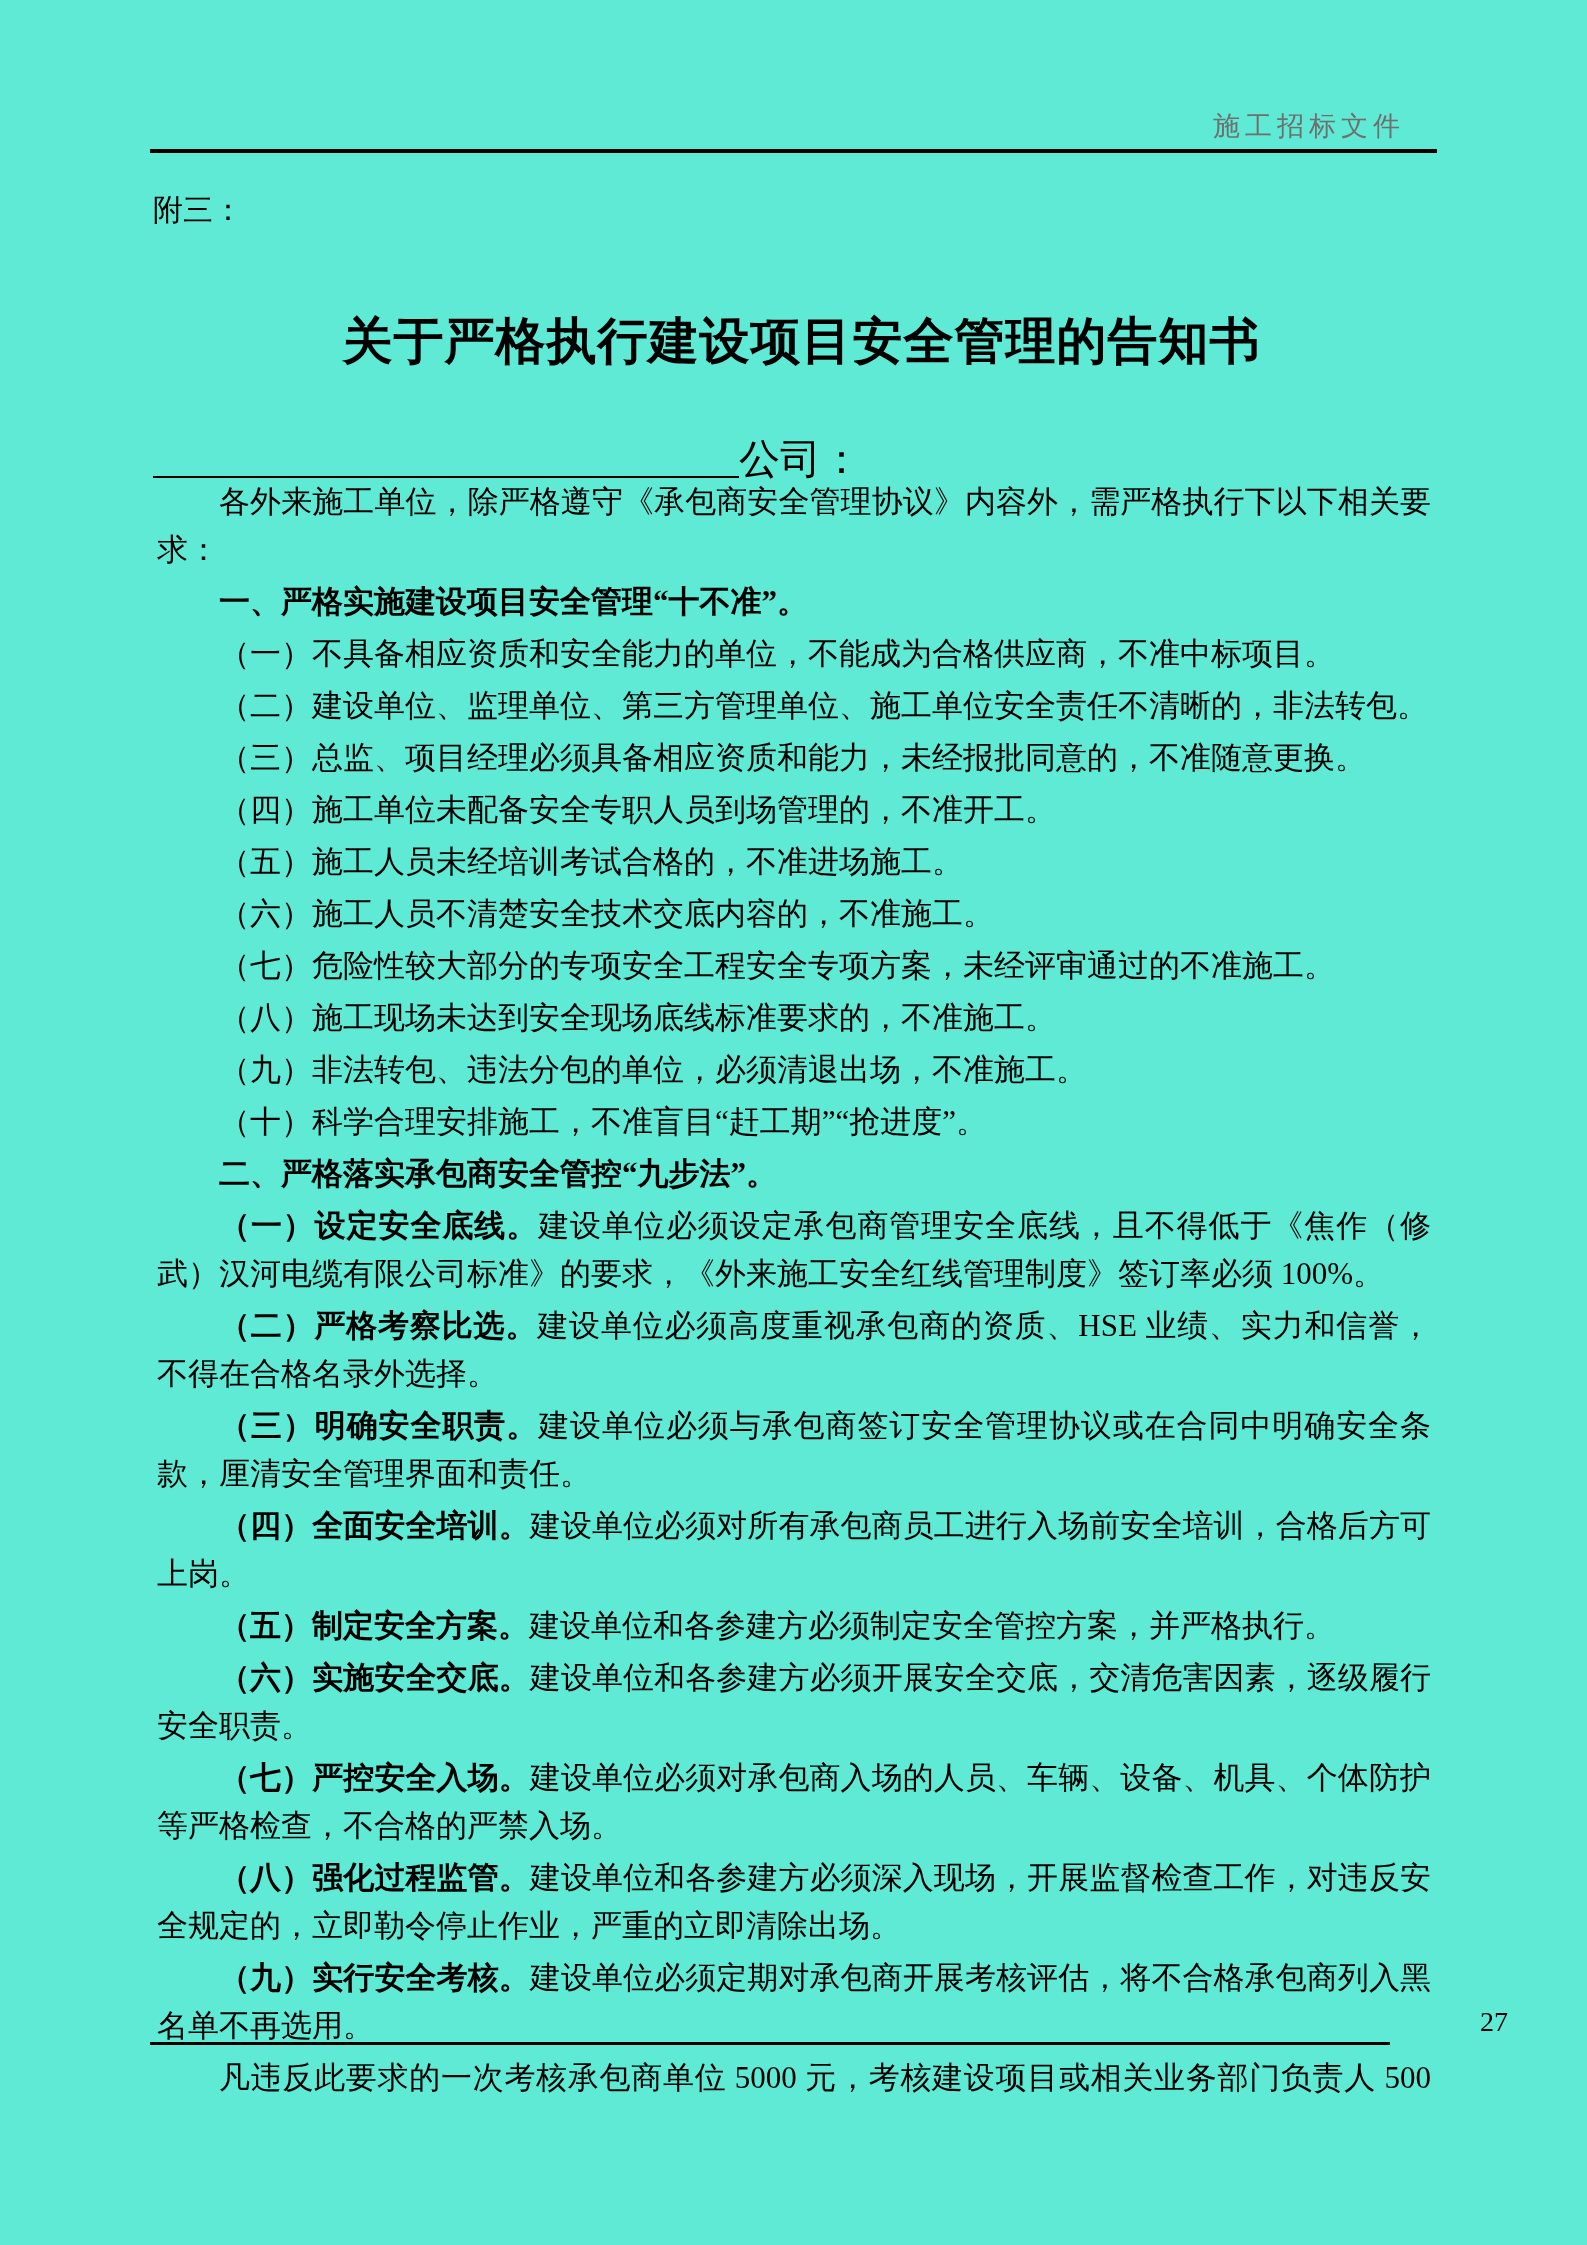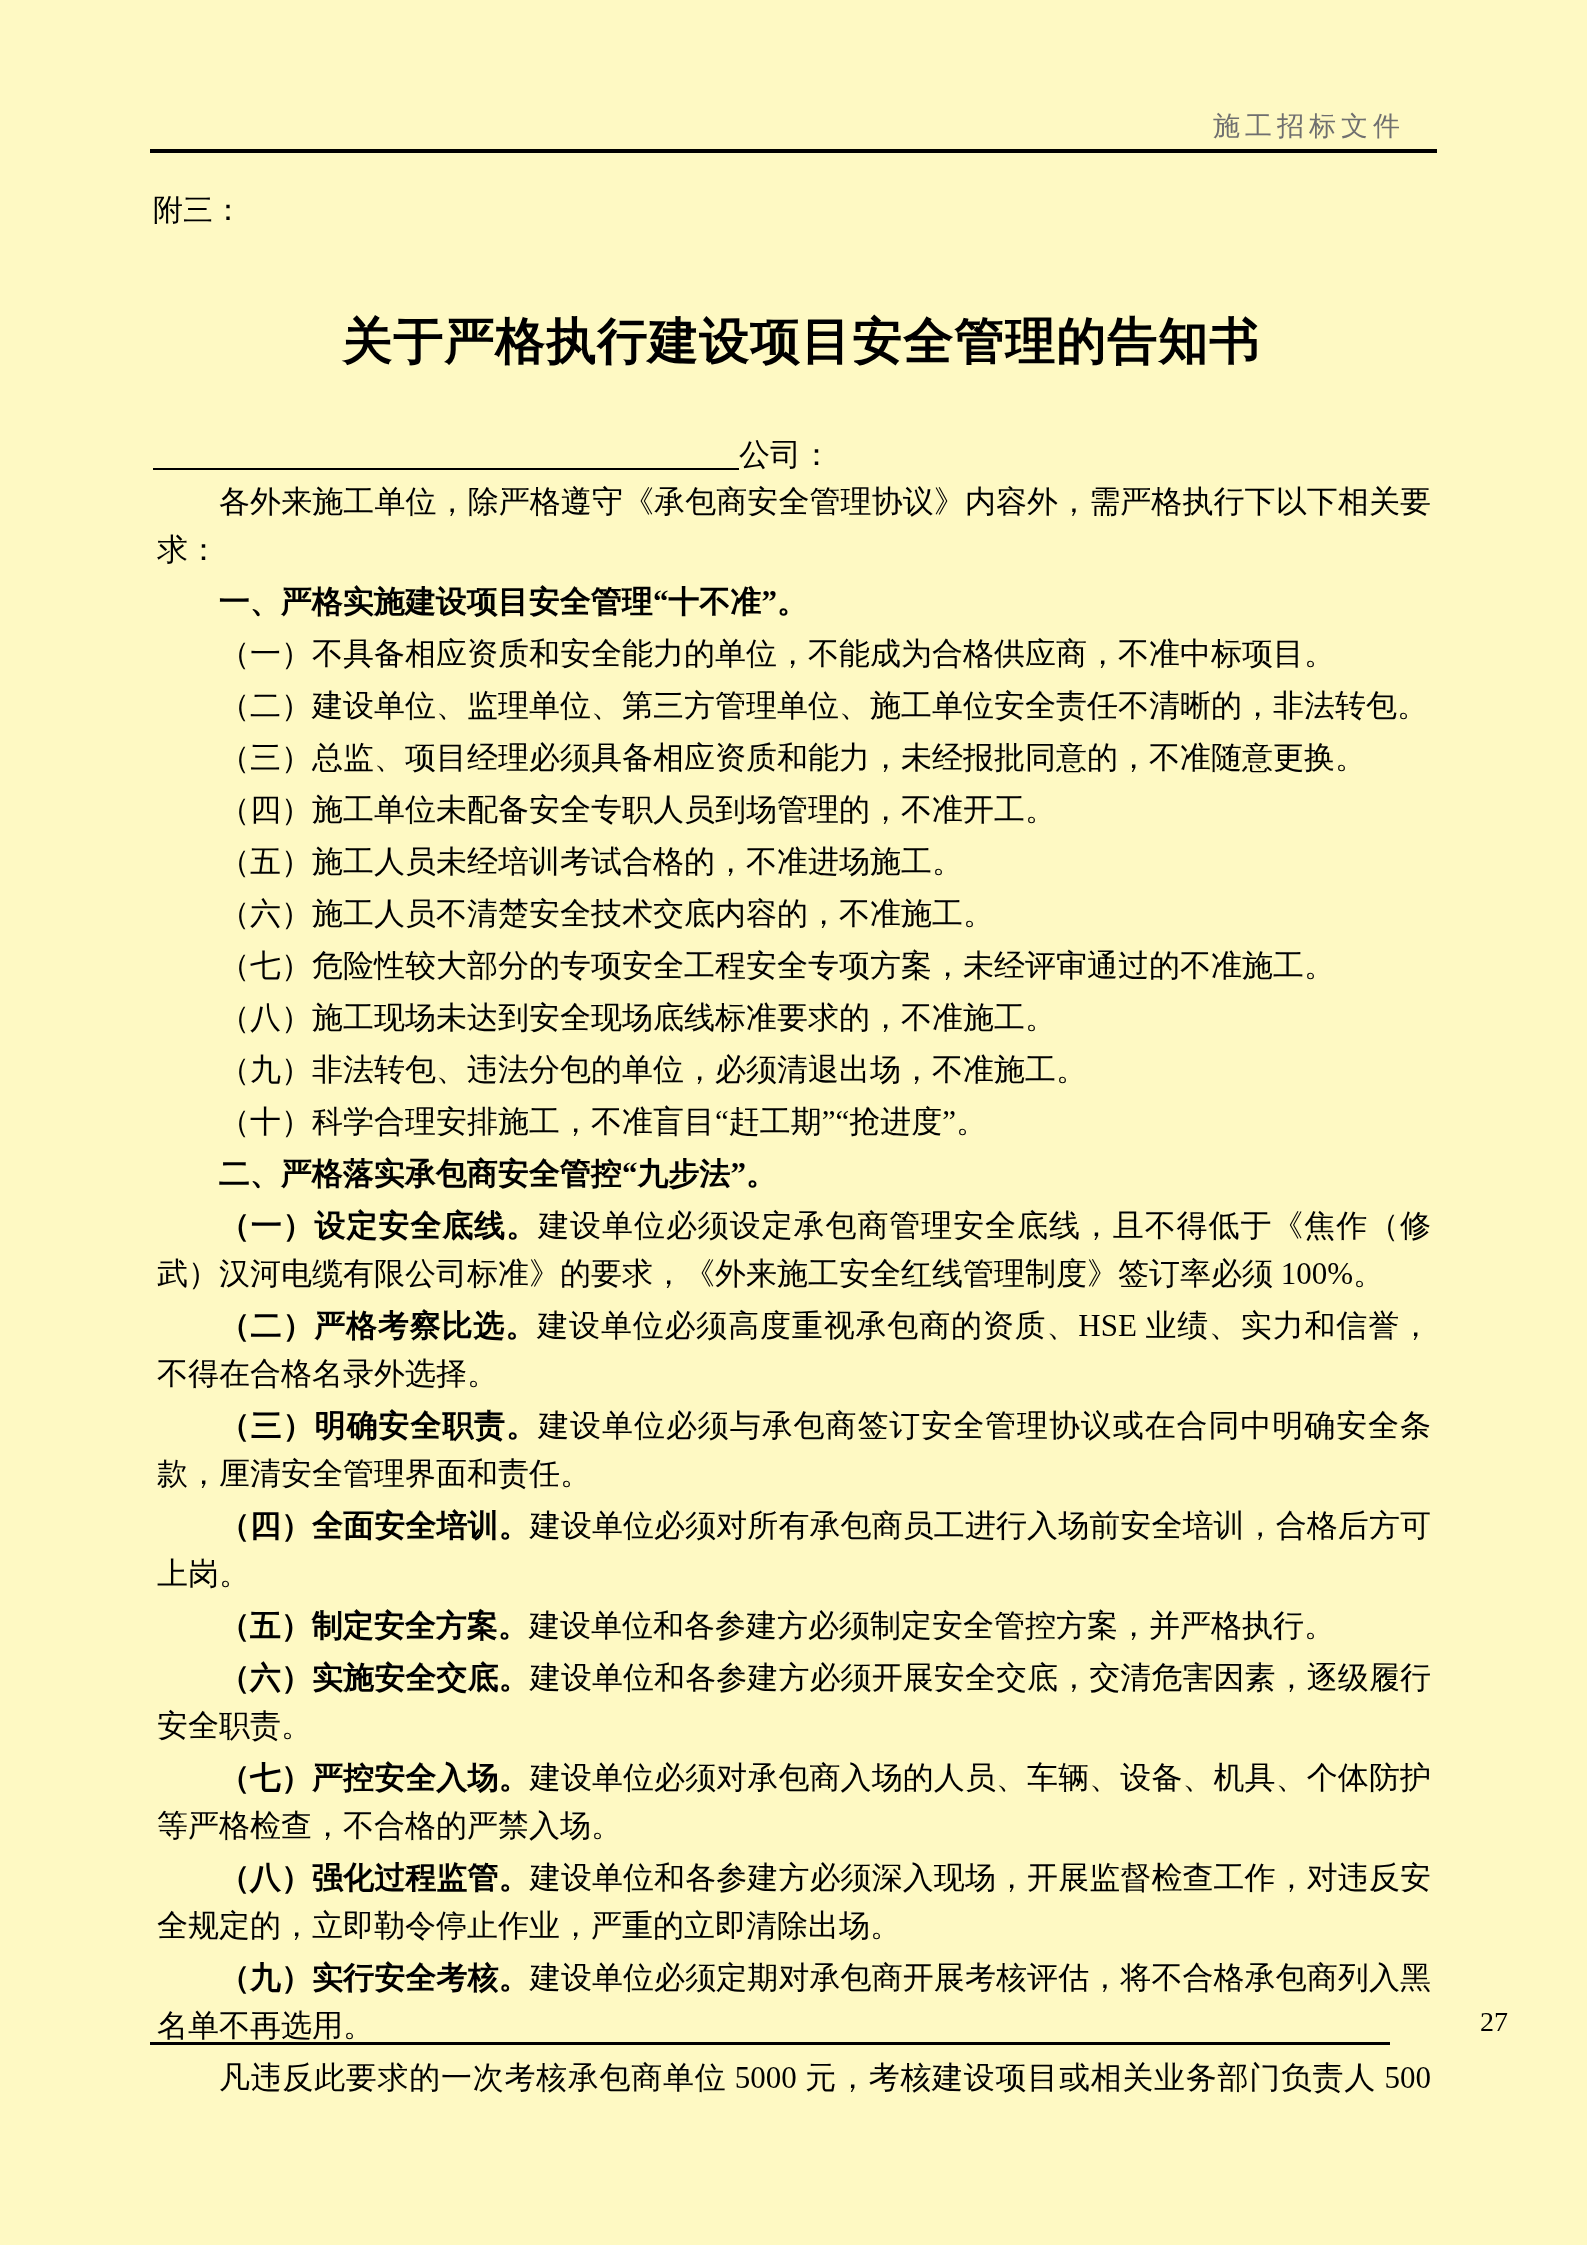--- a/index.html
+++ b/index.html
@@ -11,7 +11,7 @@
     position: relative;
     width: 1587px;
     height: 2245px;
-    background: #fef9c3;
+    background: #5eead4;
     color: #000000;
     font-family: "Liberation Serif", "DejaVu Serif", serif;
     overflow: hidden;

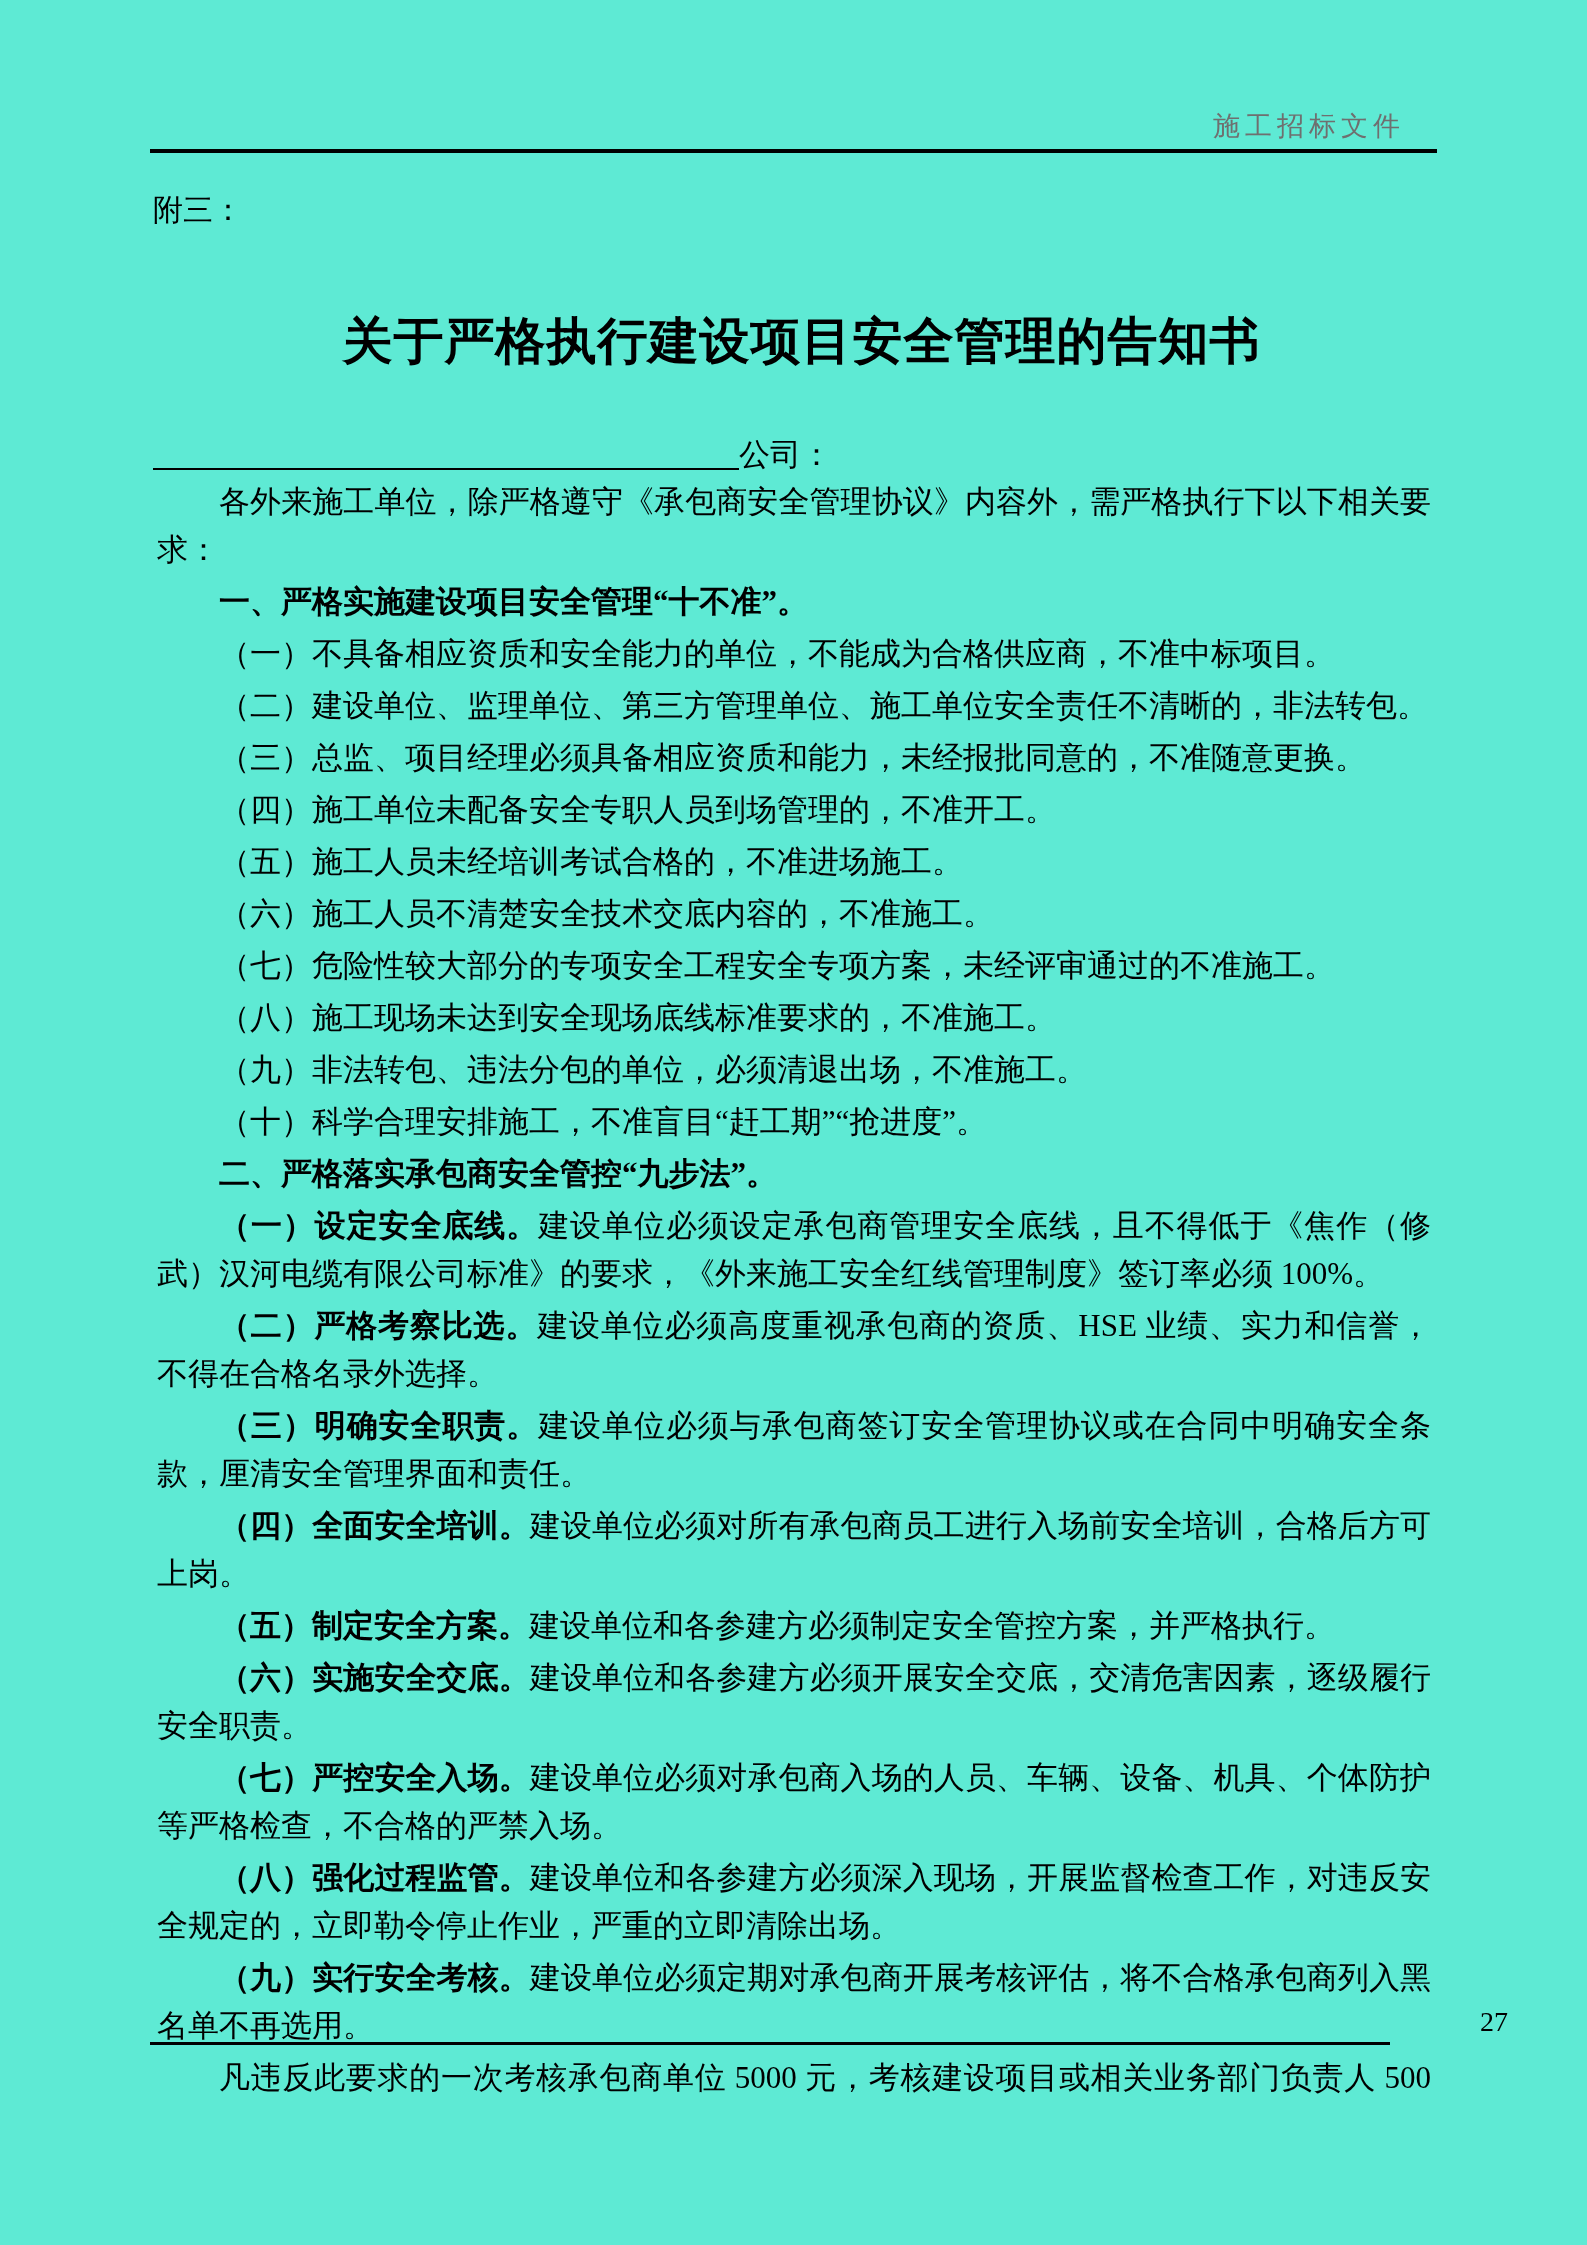--- a/index.html
+++ b/index.html
@@ -56,7 +56,7 @@
     position: absolute;
     top: 432px;
     left: 153px;
-    font-size: 31px;
+    font-size: 41px;
     white-space: nowrap;
   }
   .salutation .blank-line {

